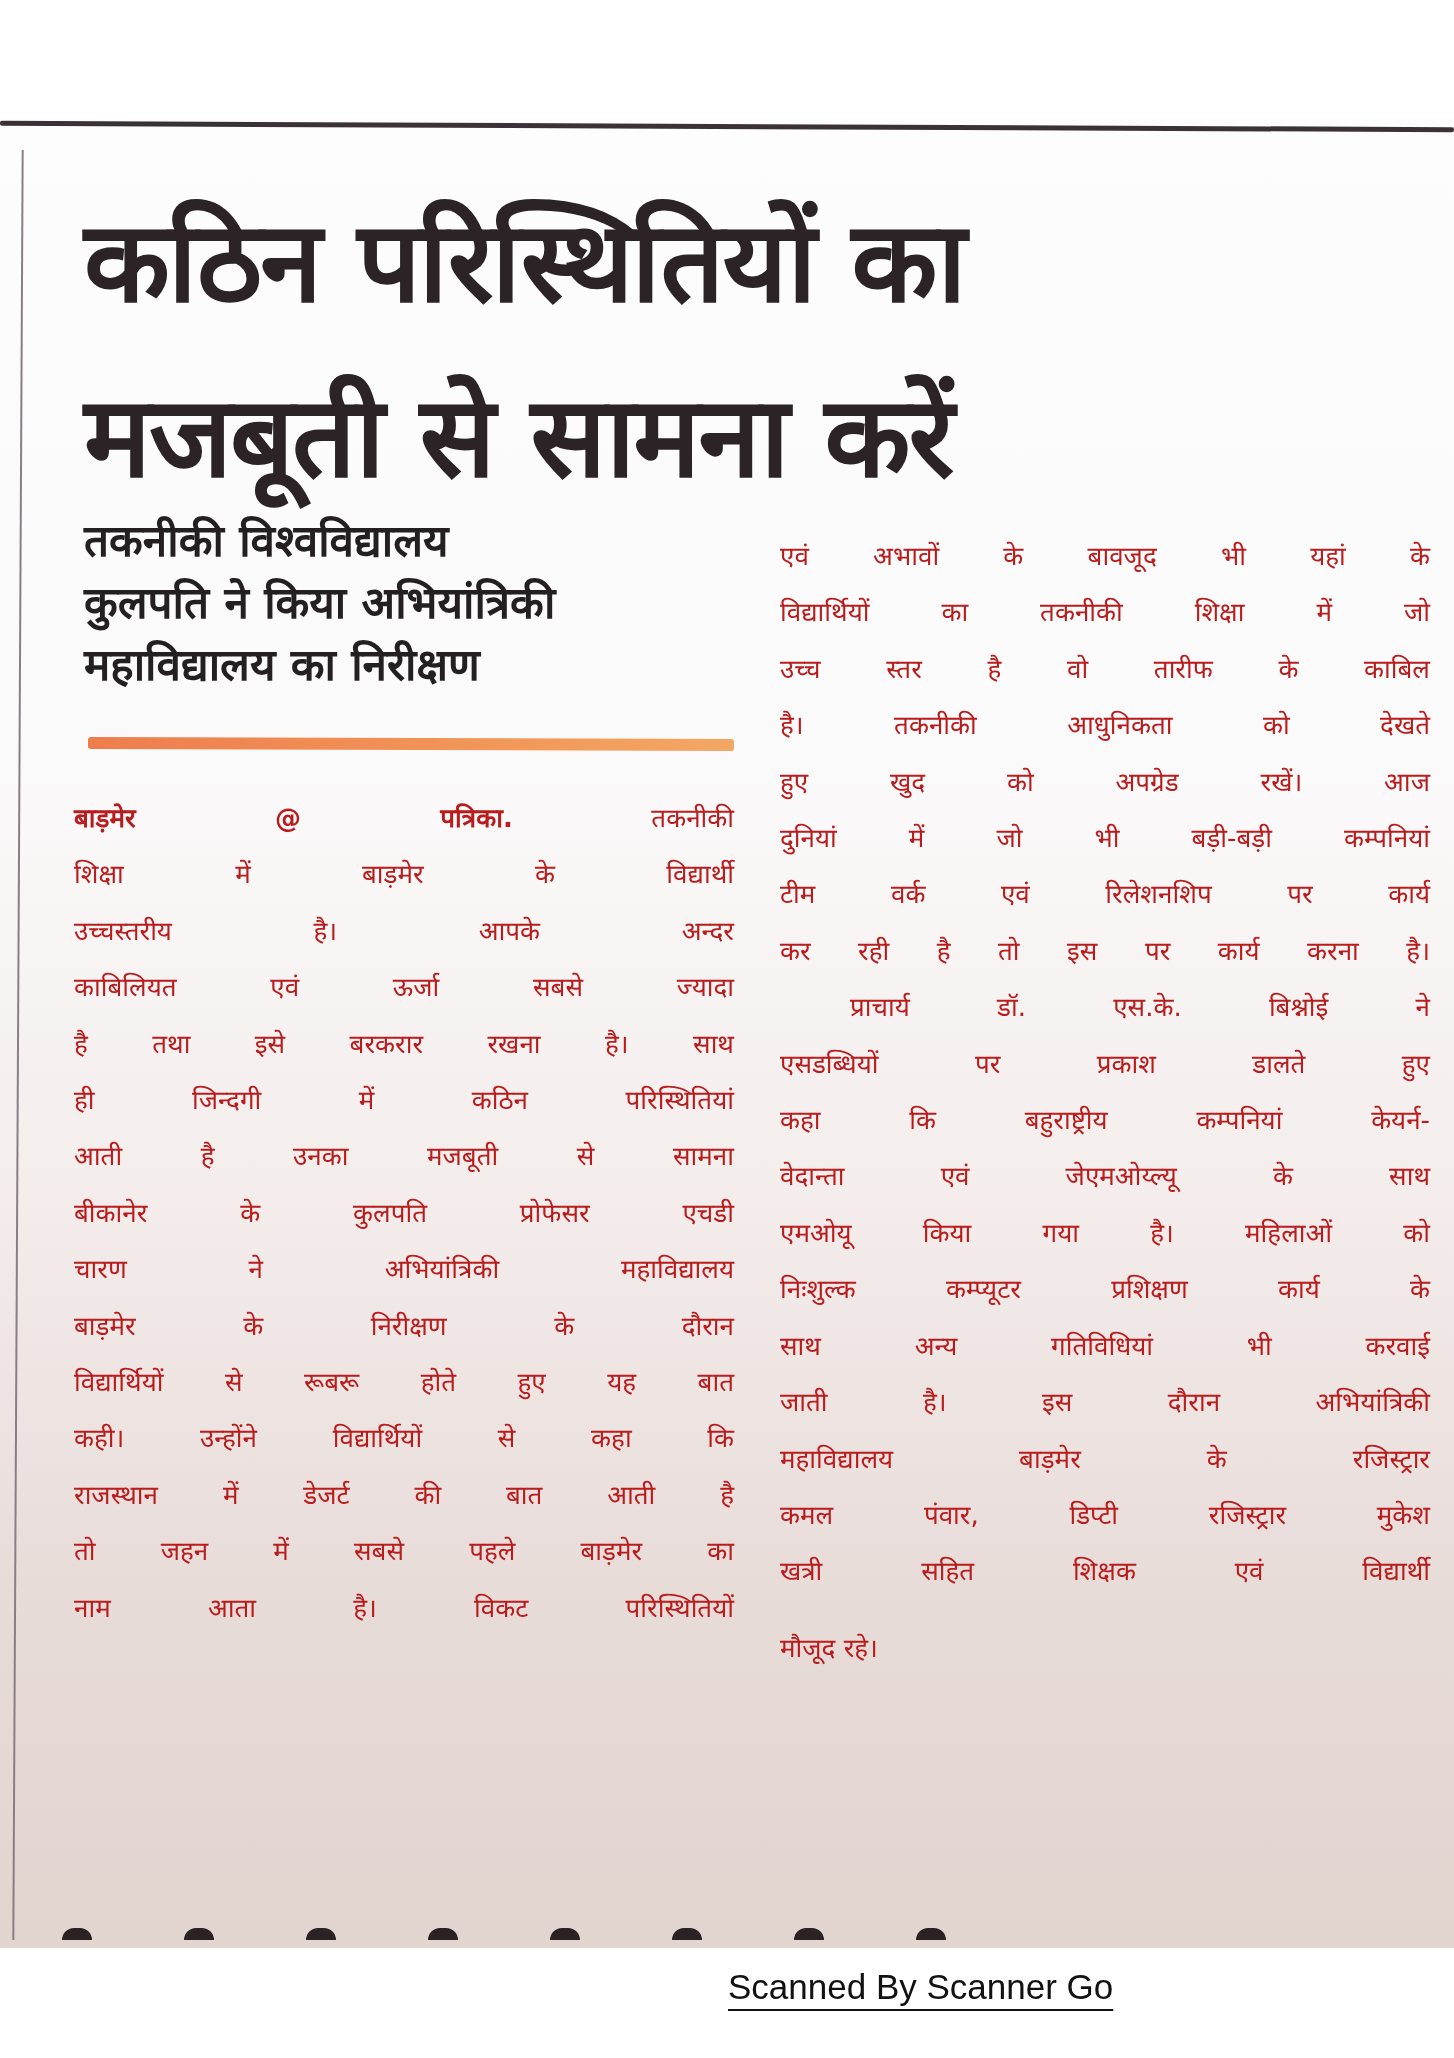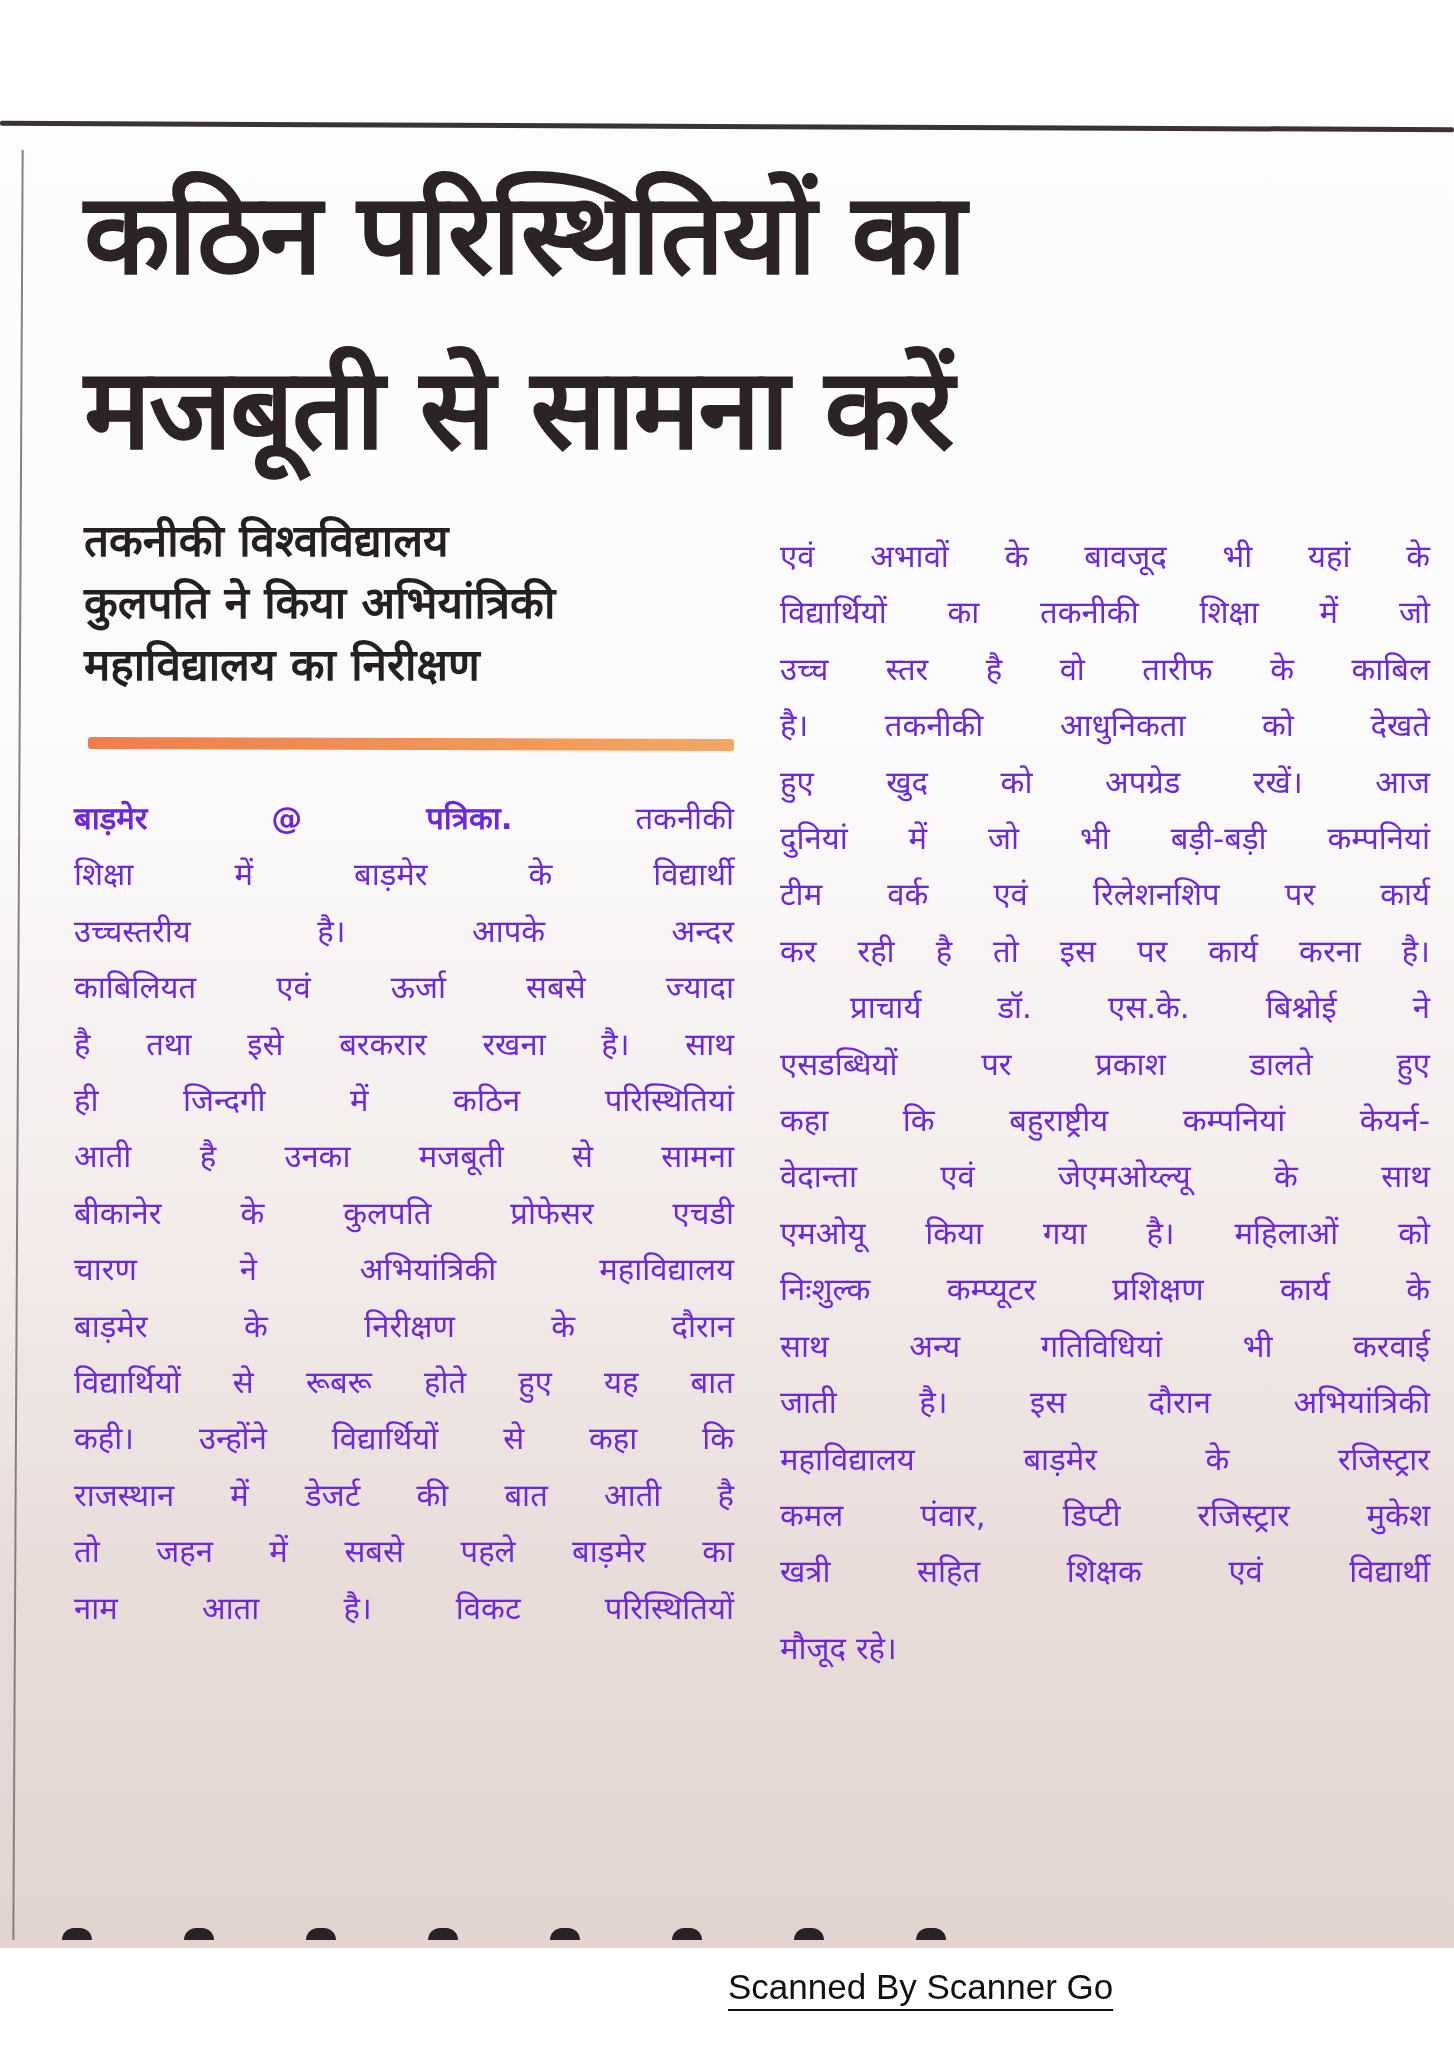--- a/index.html
+++ b/index.html
@@ -22,7 +22,7 @@
     background: #8a7e86; transform: rotate(0.3deg);
   }
   .headline {
-    position: absolute; left: 84px; top: 147px; width: 1300px;
+    position: absolute; left: 84px; top: 175px; width: 1300px;
     font-family: "DejaVu Sans", sans-serif; font-weight: bold;
     font-size: 112px; line-height: 175px; color: #2b2326;
     letter-spacing: -2px; margin: 0;

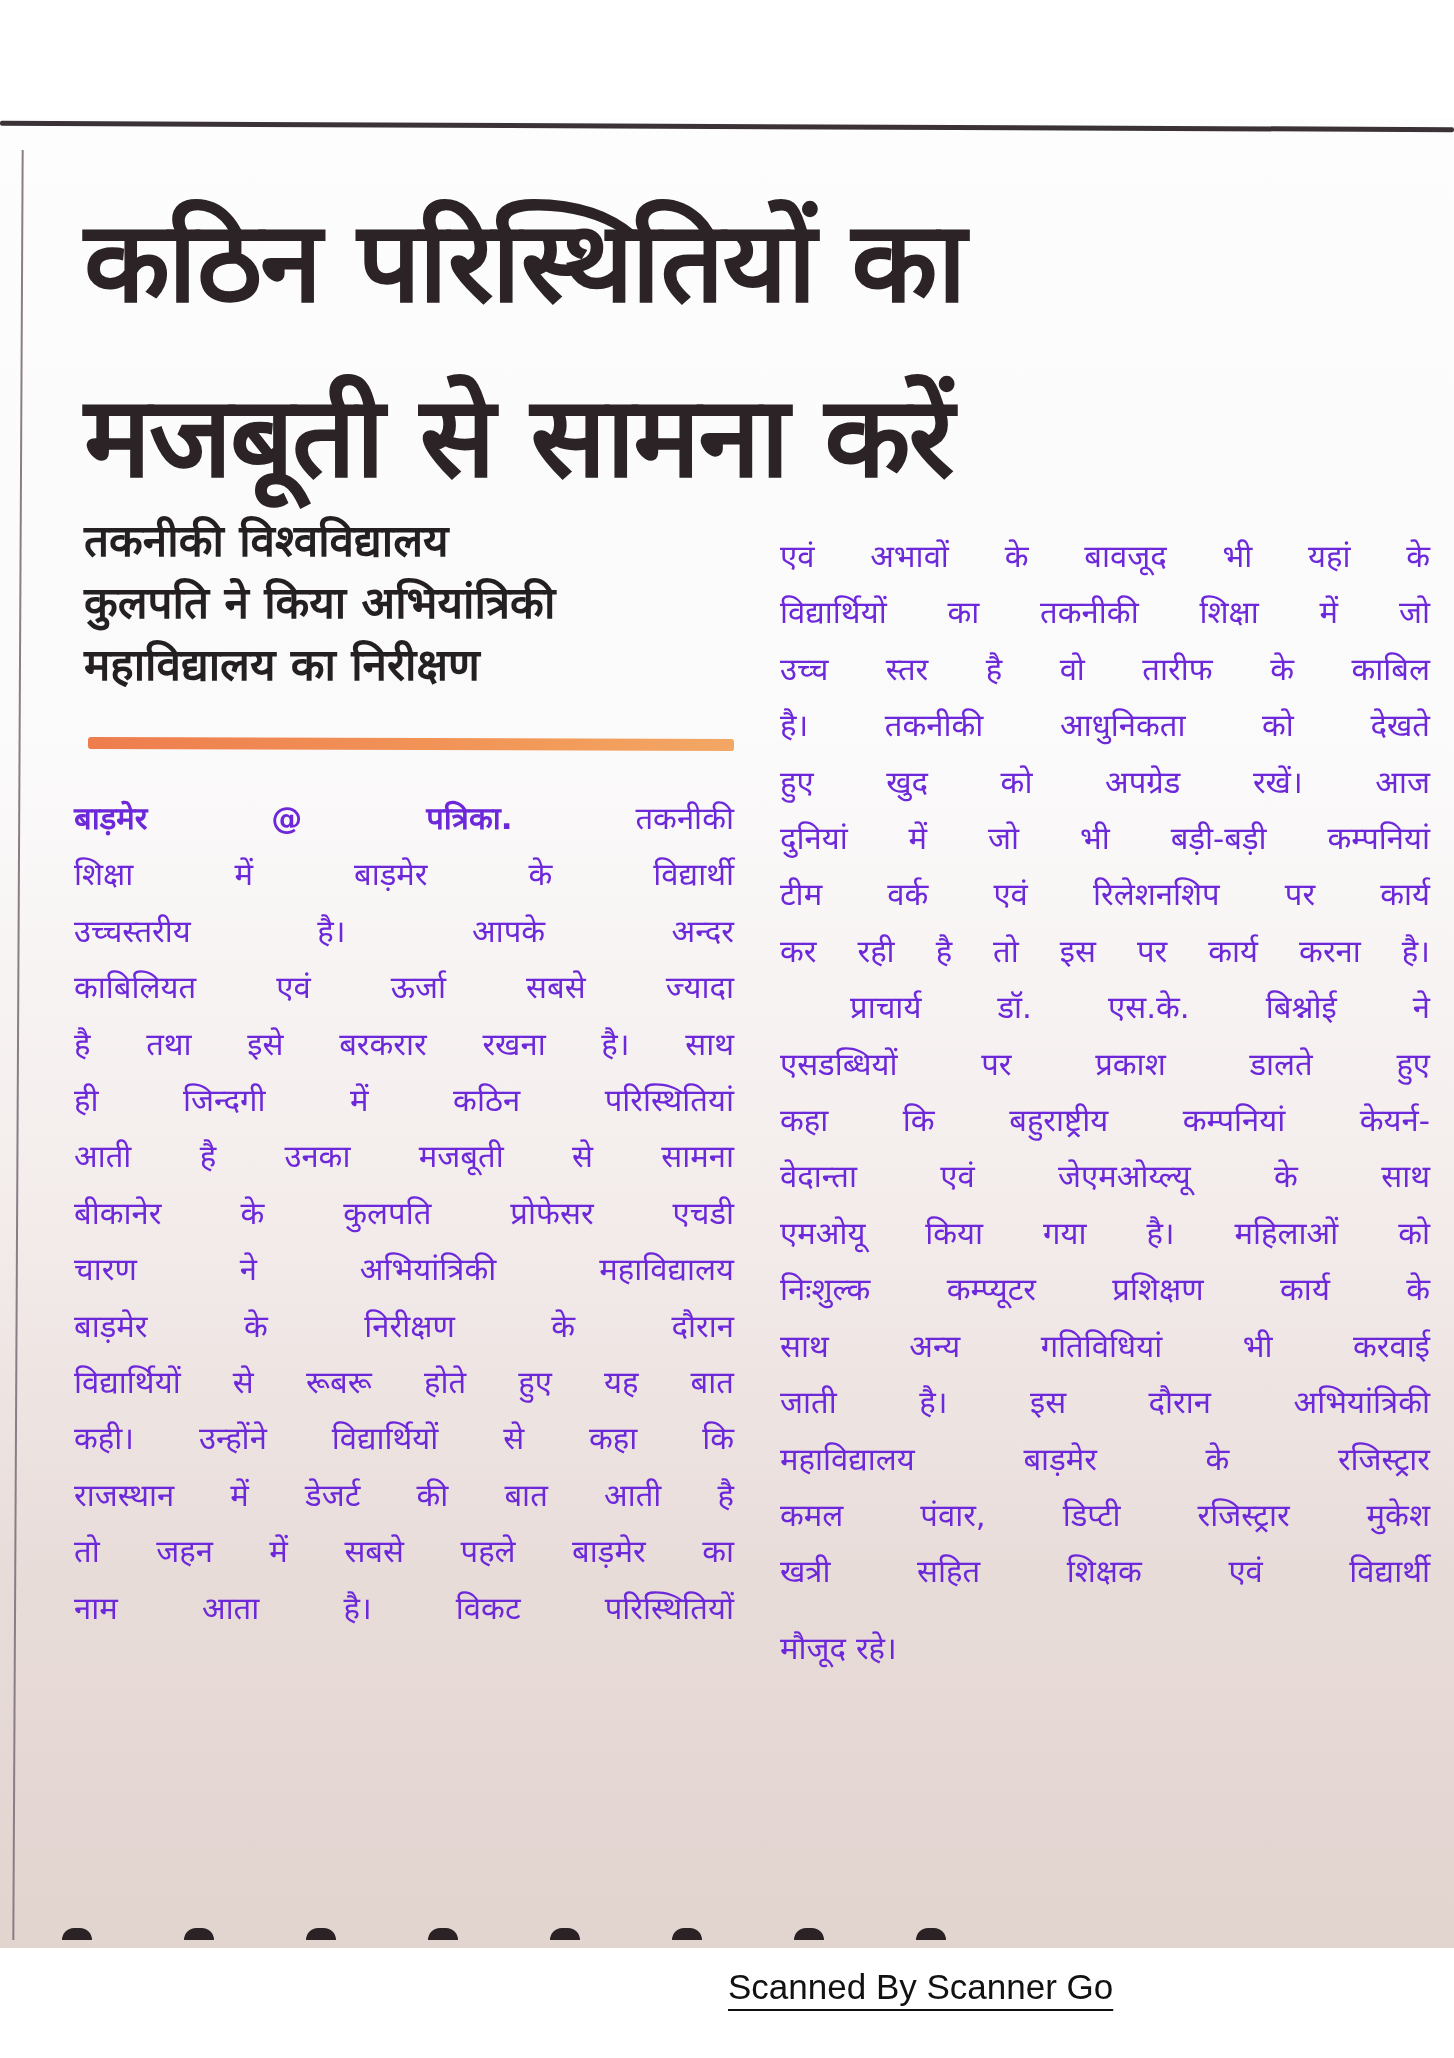--- a/index.html
+++ b/index.html
@@ -38,8 +38,8 @@
     border-radius: 3px; transform: rotate(0.2deg);
   }
   .col {
-    position: absolute; font-size: 31px; line-height: 56.4px;
-    color: #6d28d9; text-align: justify; margin: 0;
+    position: absolute; font-size: 26px; line-height: 56.4px;
+    color: #b91c1c; text-align: justify; margin: 0;
   }
   .col .line { display: block; white-space: nowrap; text-align-last: justify; }
   .col .line.last { text-align-last: left; margin-top: 20px; }

